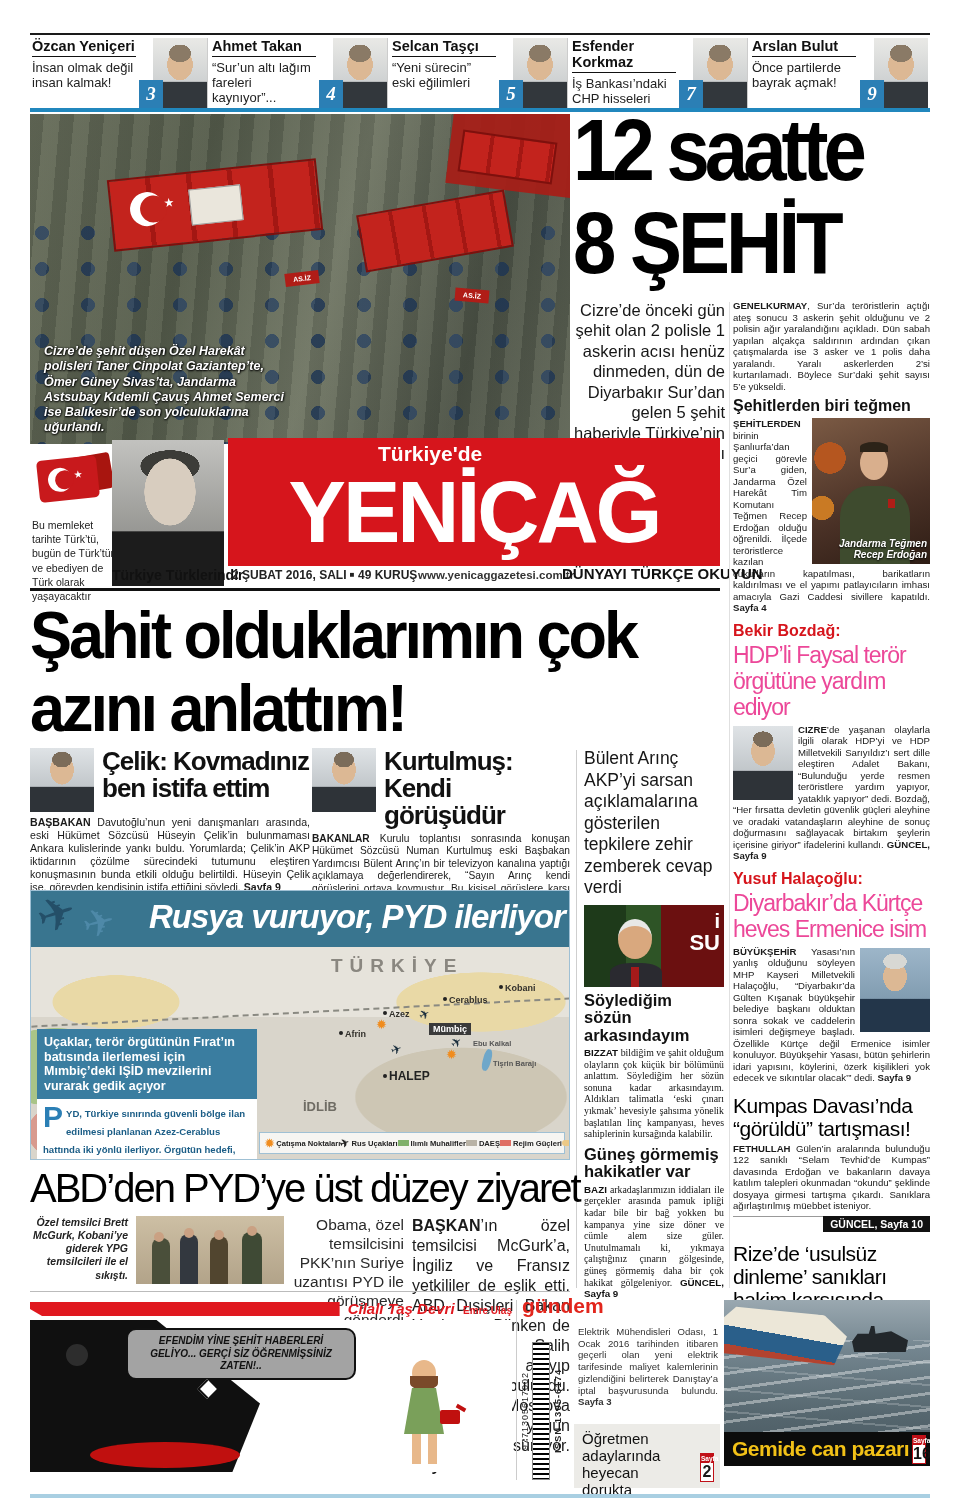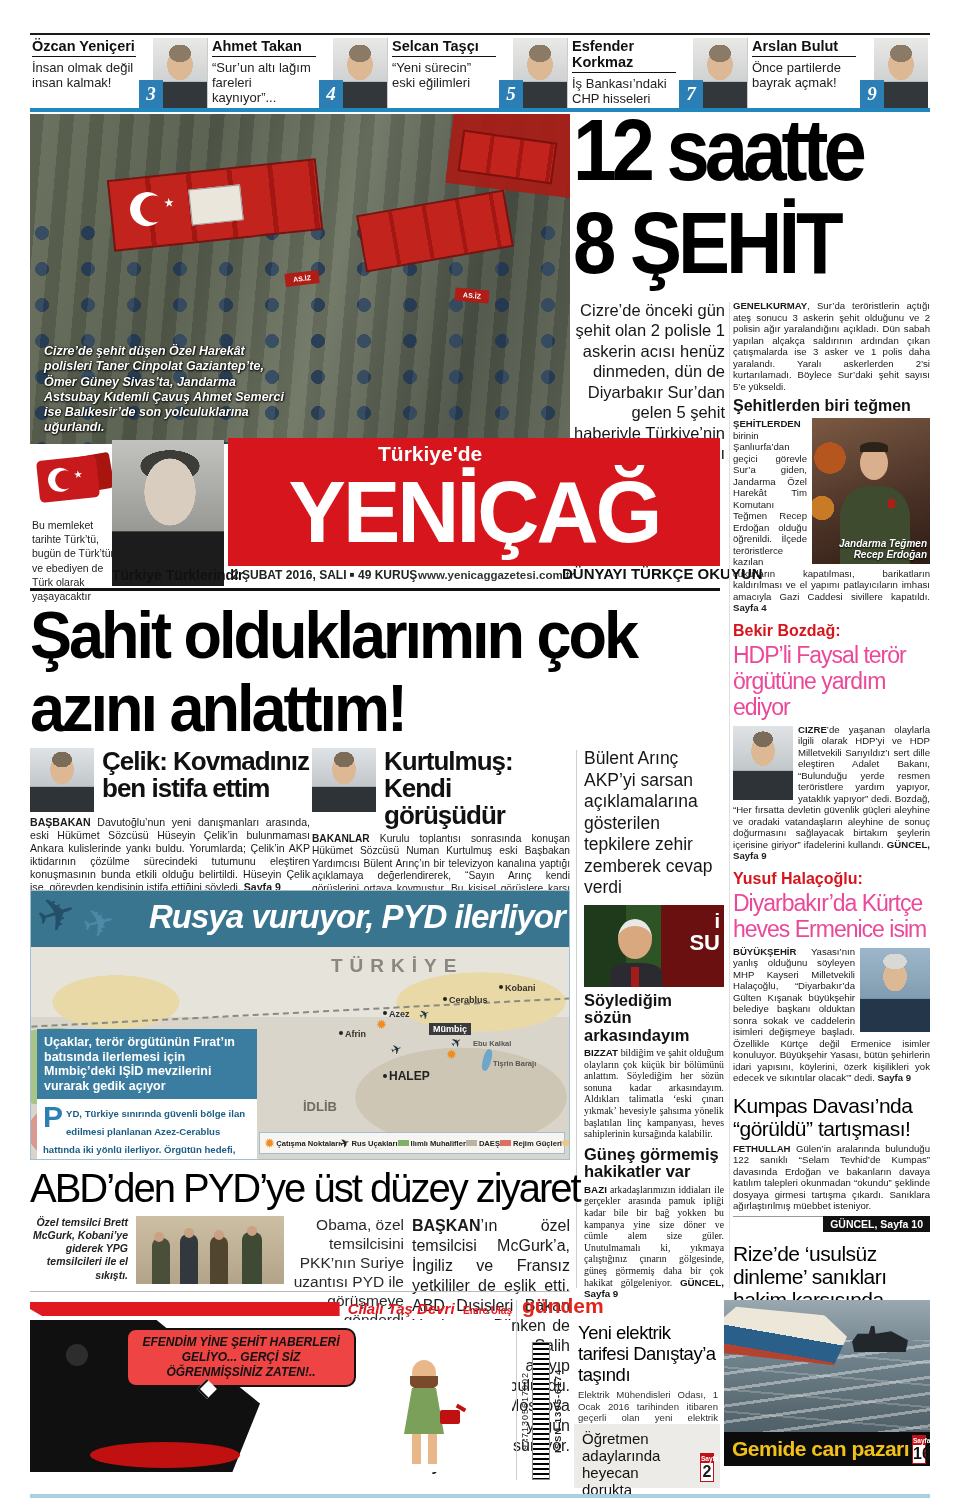--- a/index.html
+++ b/index.html
@@ -320,7 +320,7 @@
     <div class="abs" style="left:0;top:0;width:230px;height:152px;background:#101010;clip-path:polygon(0 0,55% 0,100% 55%,88% 100%,0 100%);"></div>
     <div class="abs" style="left:36px;top:24px;width:22px;height:22px;border-radius:50%;background:#fff;opacity:.12;"></div>
     <div class="abs" style="left:60px;bottom:4px;width:150px;height:26px;border-radius:50%;background:#c0100f;"></div>
-    <div class="abs" style="left:96px;top:8px;width:230px;padding:5px 8px;border:2px solid #111;border-radius:10px;background:#ef4444;font-size:12px;line-height:1.25;font-weight:bold;font-style:italic;text-align:center;">EFENDİM YİNE ŞEHİT HABERLERİ GELİYO... GERÇİ SİZ ÖĞRENMİŞSİNİZ ZATEN!..</div>
+    <div class="abs" style="left:96px;top:8px;width:230px;padding:5px 8px;border:2px solid #111;border-radius:10px;background:#a3a3a3;font-size:10px;line-height:1.25;font-weight:bold;font-style:italic;text-align:center;">EFENDİM YİNE ŞEHİT HABERLERİ GELİYO... GERÇİ SİZ ÖĞRENMİŞSİNİZ ZATEN!..</div>
     <div class="abs" style="left:170px;top:62px;width:14px;height:14px;background:#fff;border-left:2px solid #111;border-bottom:2px solid #111;transform:rotate(45deg);"></div>
     <div class="abs" style="left:360px;top:40px;width:70px;height:110px;">
       <div class="abs" style="left:22px;top:0;width:24px;height:26px;border-radius:50%;background:#e8b88a;"></div>

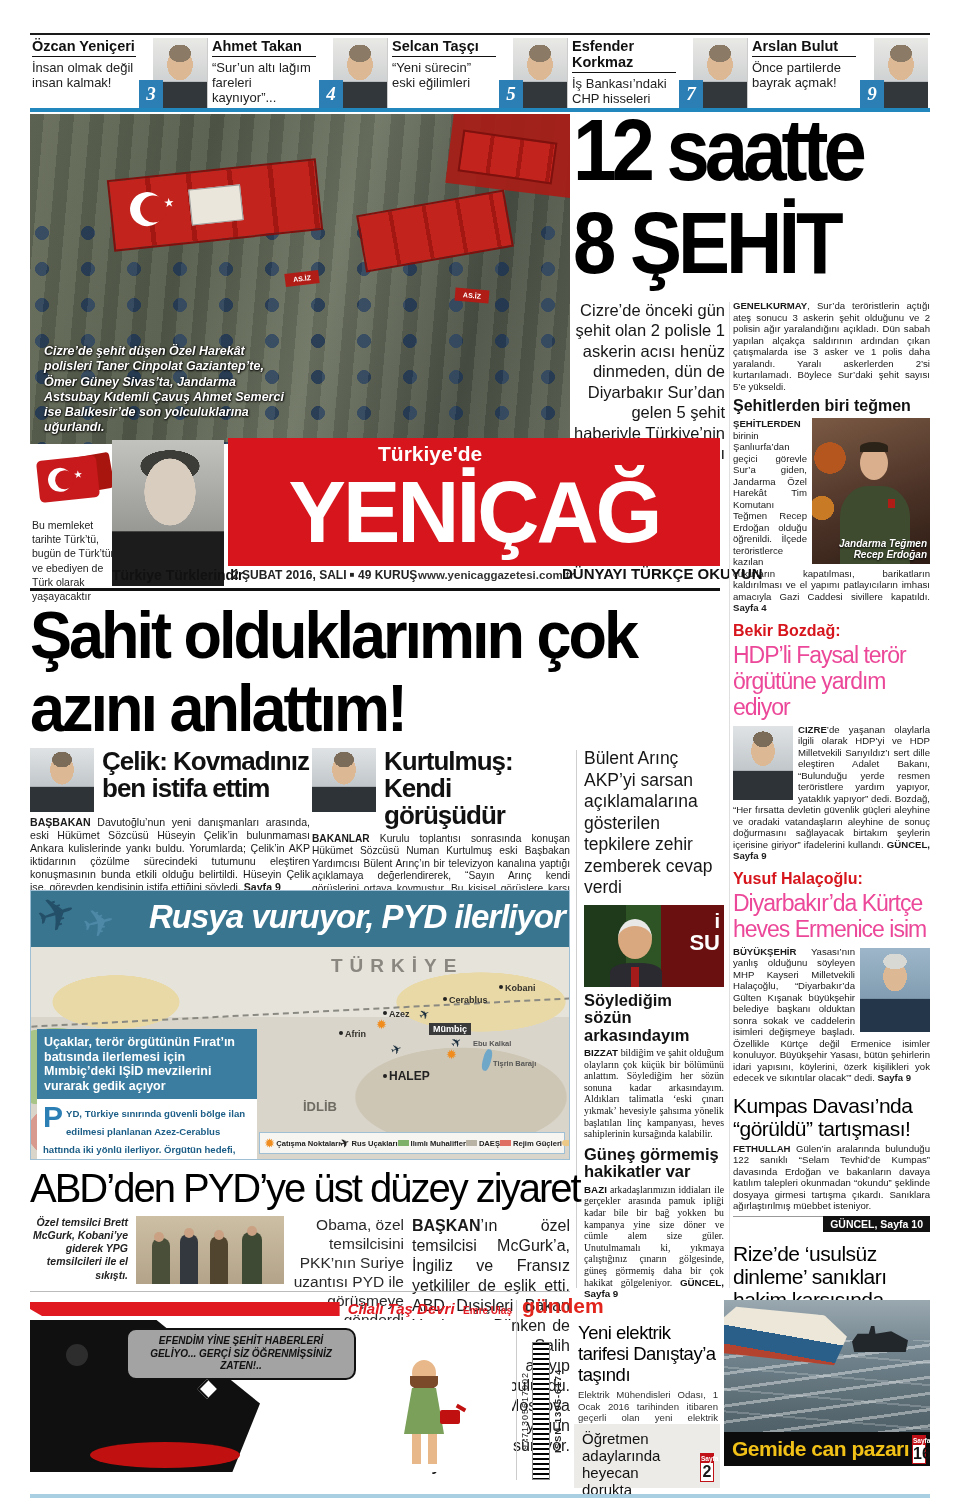--- a/index.html
+++ b/index.html
@@ -345,7 +345,6 @@
 </div>
 
 <div class="abs" style="left:578px;top:1322px;width:140px;">
-  <div style="font-size:18.5px;line-height:21px;font-weight:400;letter-spacing:-0.5px;color:#000;">Yeni elektrik tarifesi Danıştay’a taşındı</div>
   <p style="margin-top:4px;font-size:9.6px;line-height:1.22;color:#333;text-align:justify;"><span>Elektrik Mühendisleri Odası, 1 Ocak 2016 tarihinden itibaren geçerli olan yeni elektrik tarifesinde maliyet kalemlerinin gizlendiğini belirterek Danıştay’a iptal başvurusunda bulundu. </span><span class="pgref">Sayfa 3</span></p>
 </div>
 

